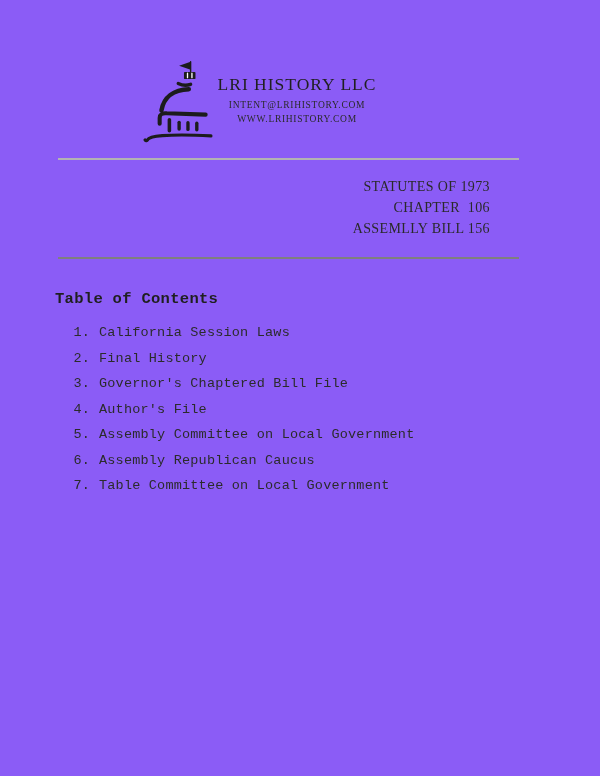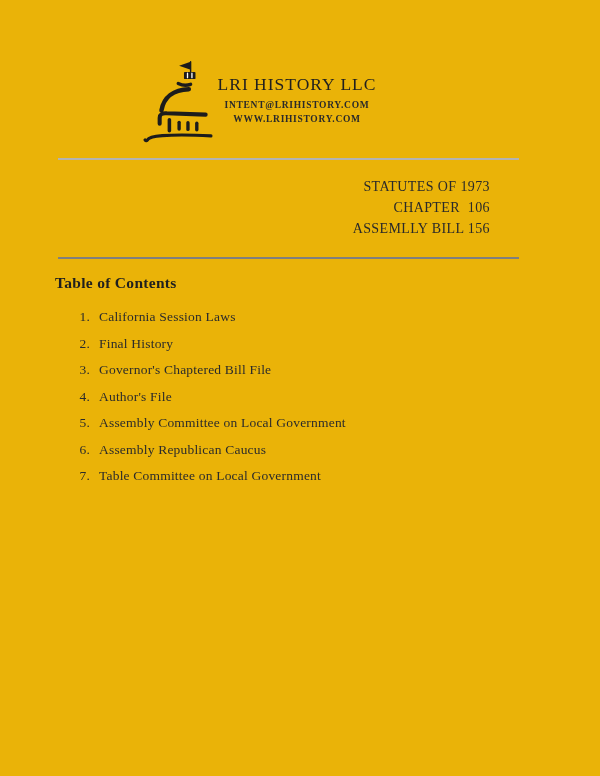--- a/index.html
+++ b/index.html
@@ -7,7 +7,7 @@
     position: relative;
     width: 600px;
     height: 776px;
-    background: #eab308;
+    background: #8b5cf6;
     font-family: "Liberation Serif", "DejaVu Serif", serif;
     color: #262626;
     overflow: hidden;

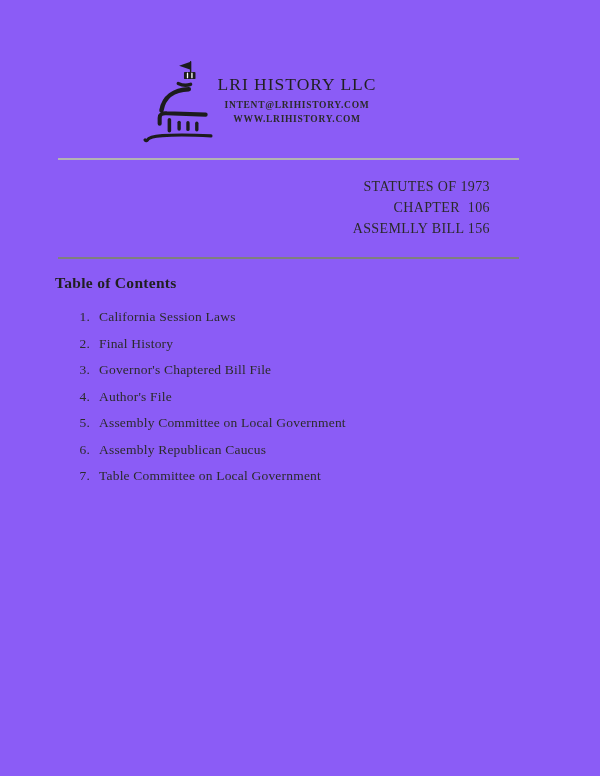--- a/index.html
+++ b/index.html
@@ -42,7 +42,7 @@
     color: #2a2a2a;
     margin-top: 0;
   }
-  .contact-block { margin-top: 4px; font-weight: bold; }
+  .contact-block { margin-top: 4px; }
 
   
   .rule-1 {

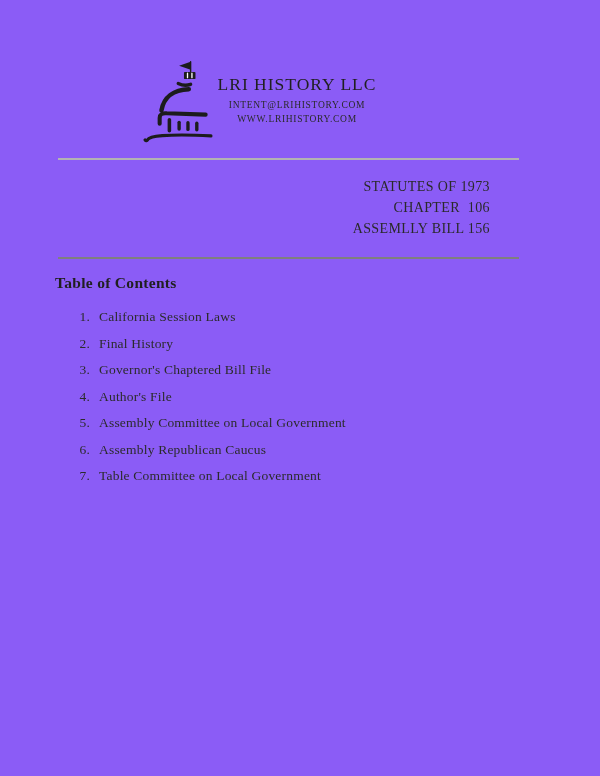--- a/index.html
+++ b/index.html
@@ -82,8 +82,9 @@
   .toc {
     position: absolute;
     left: 55px;
-    top: 274px;
+    top: 290px;
     width: 480px;
+    font-family: Liberation Mono, monospace;
   }
   .toc-heading {
     font-size: 15.5px;

